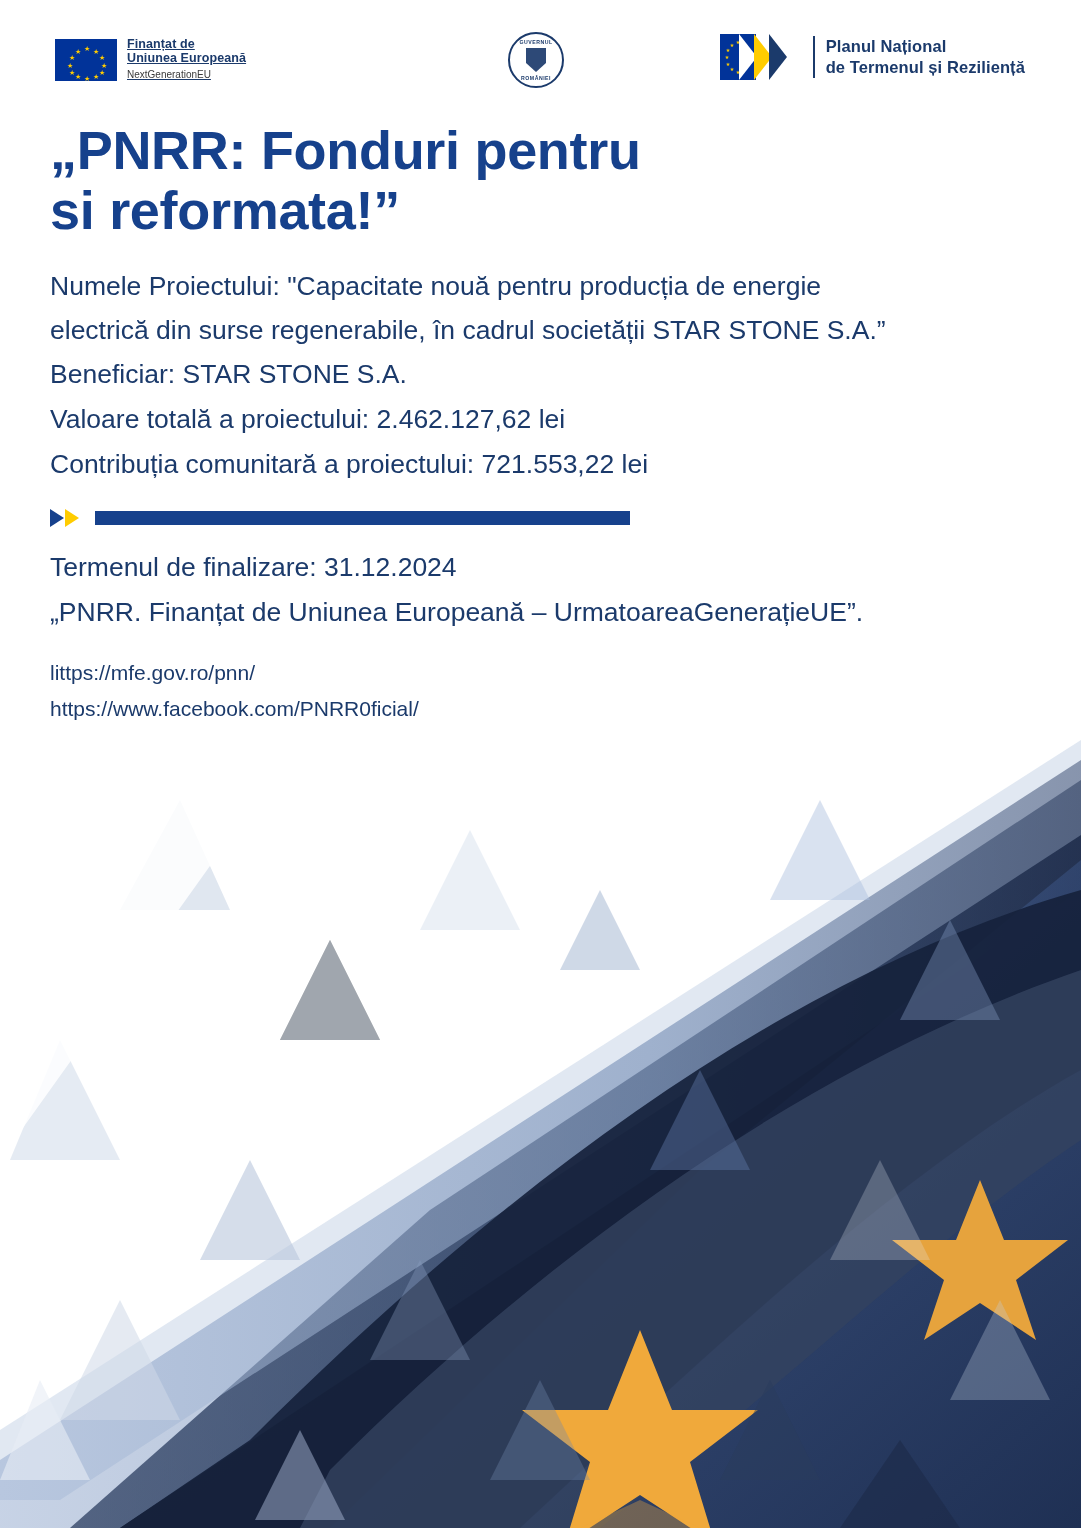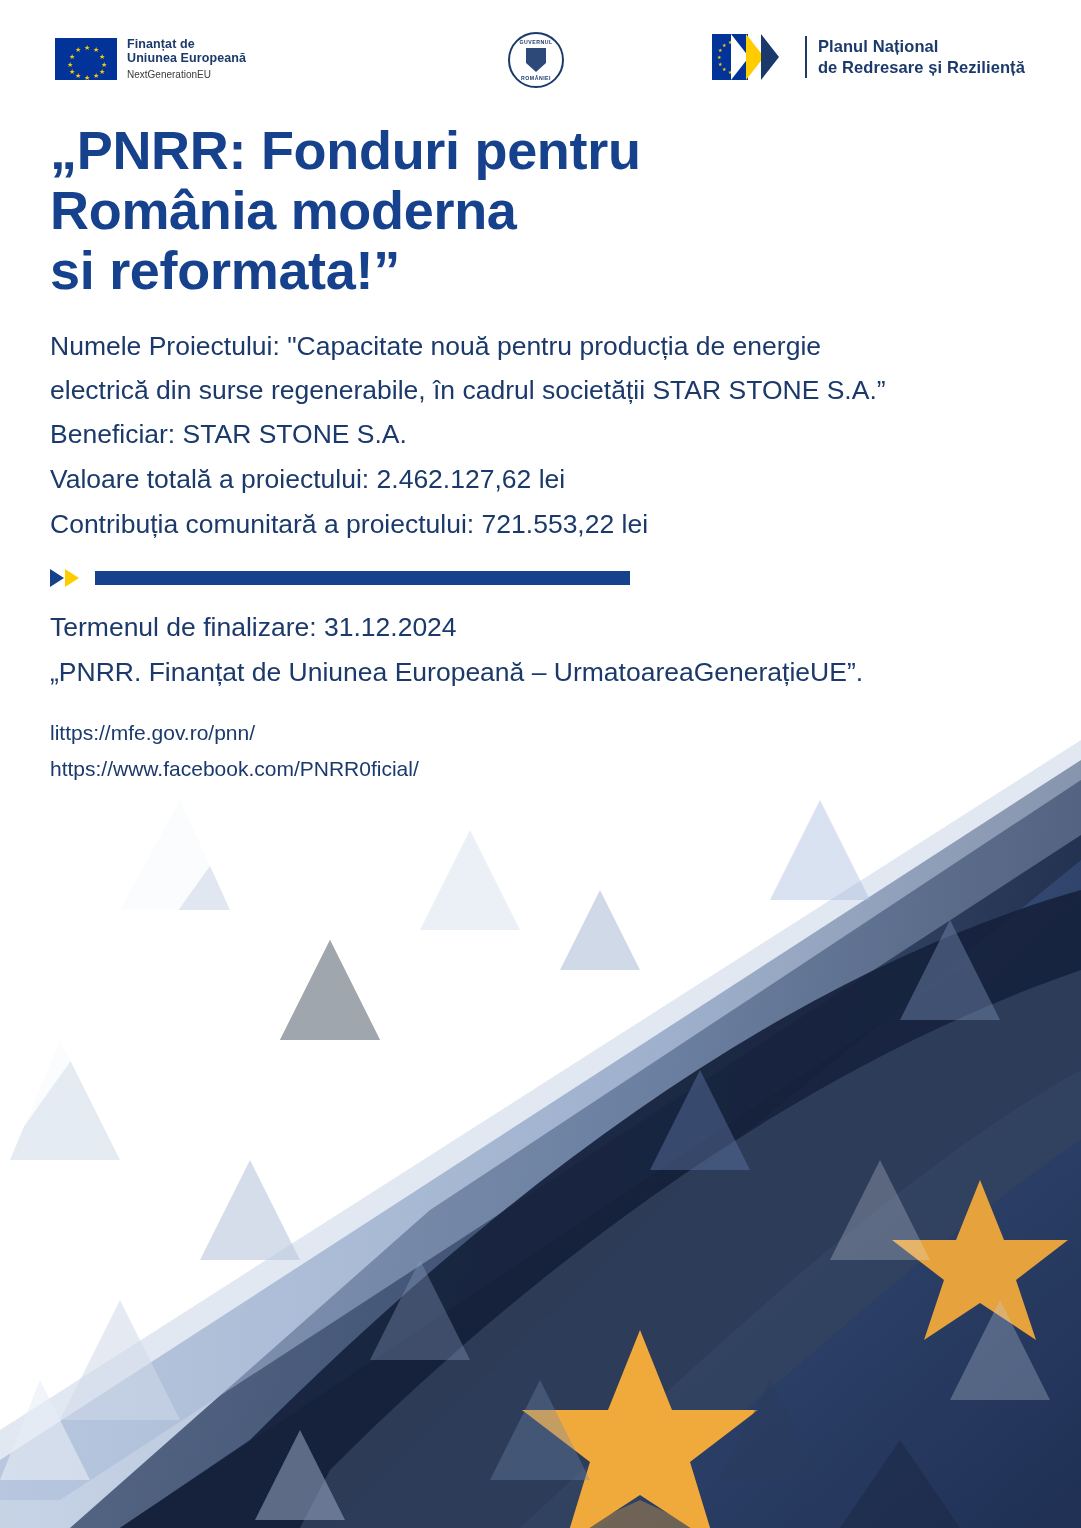--- a/index.html
+++ b/index.html
@@ -31,8 +31,9 @@
     left: 55px;
     top: 36px;
     display: flex;
-    align-items: center;
+    align-items: flex-end;
     gap: 10px;
+    text-decoration: underline;
   }
   .eu-flag {
     width: 62px;

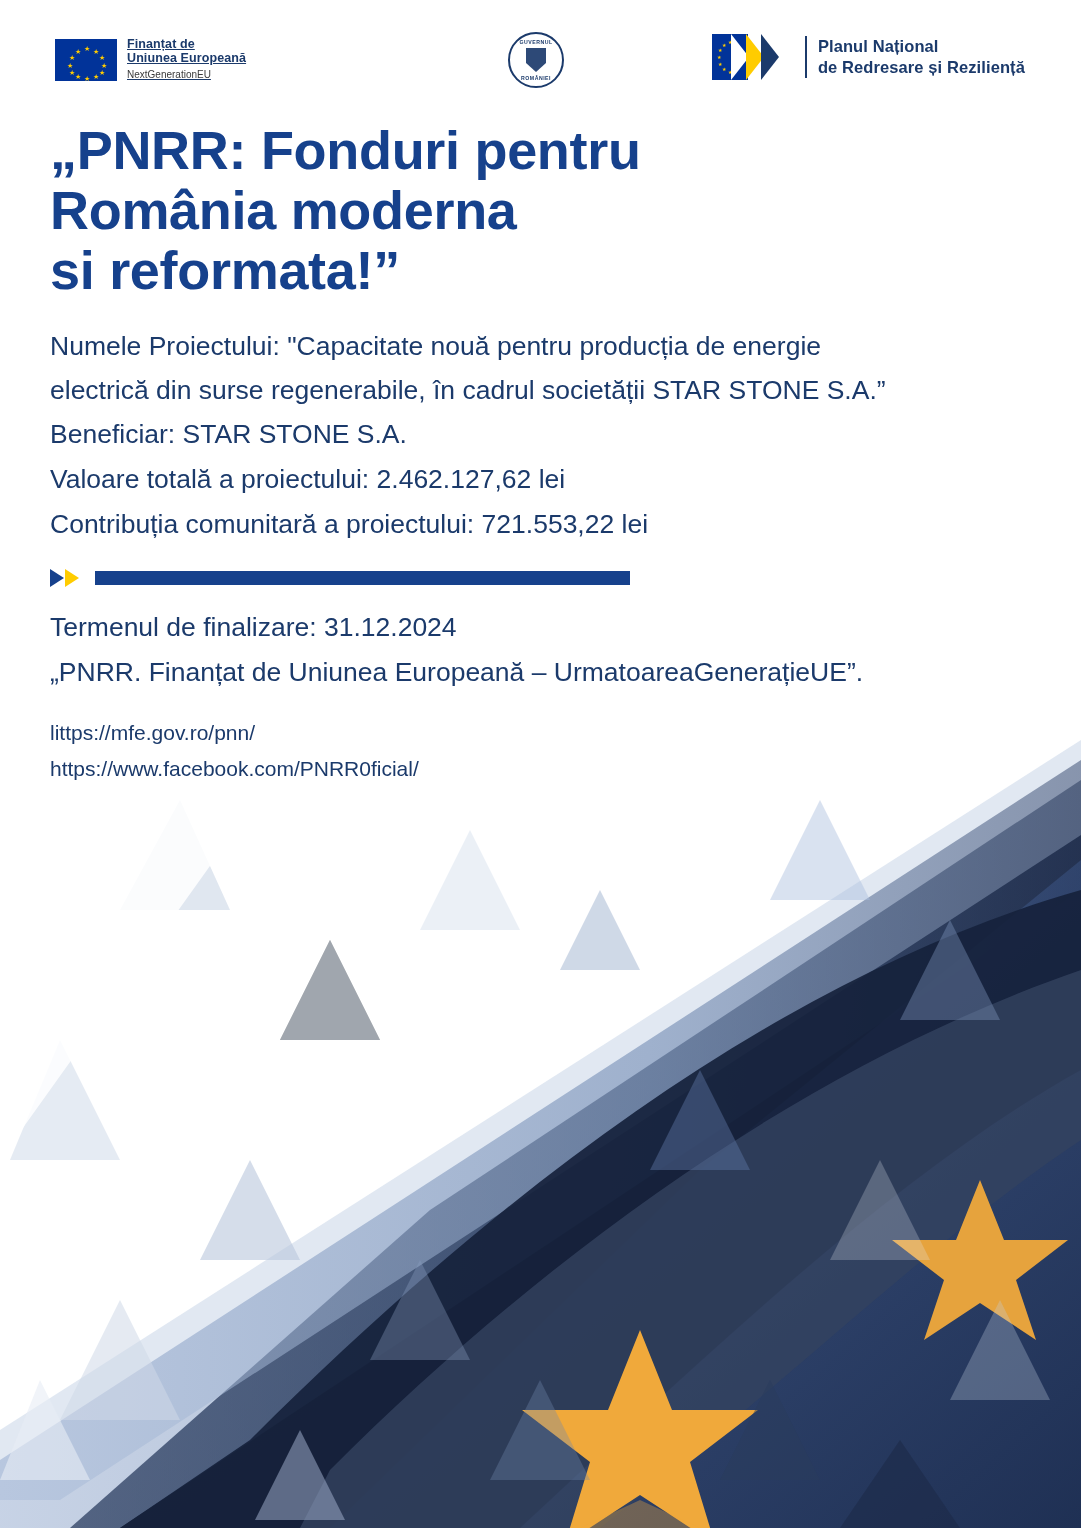--- a/index.html
+++ b/index.html
@@ -282,7 +282,7 @@
     <div class="pnrr-divider"></div>
     <div class="pnrr-text">
       <div>Planul Național</div>
-      <div>de Redresare și Reziliență</div>
+      <div>de Termenul și Reziliență</div>
     </div>
   </div>
 

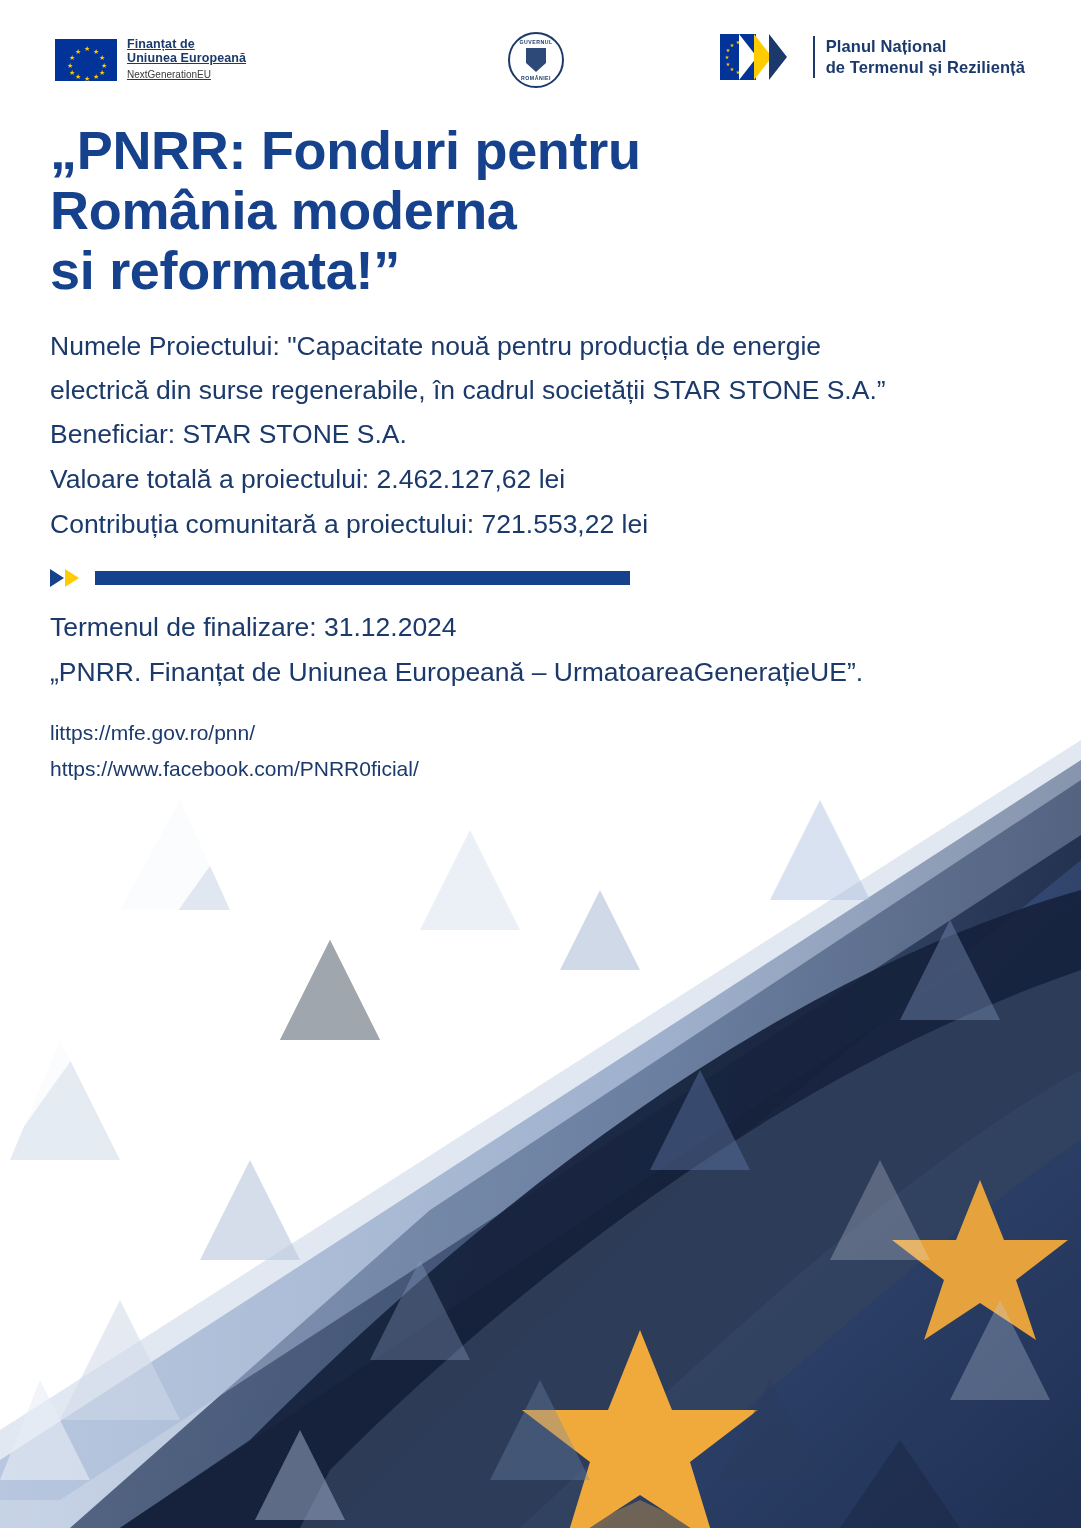--- a/index.html
+++ b/index.html
@@ -292,7 +292,6 @@
 
   <h1 class="headline">
     <span class="ln">„PNRR: Fonduri pentru</span>
-    <span class="ln">România moderna</span>
     <span class="ln">si reformata!”</span>
   </h1>
 

